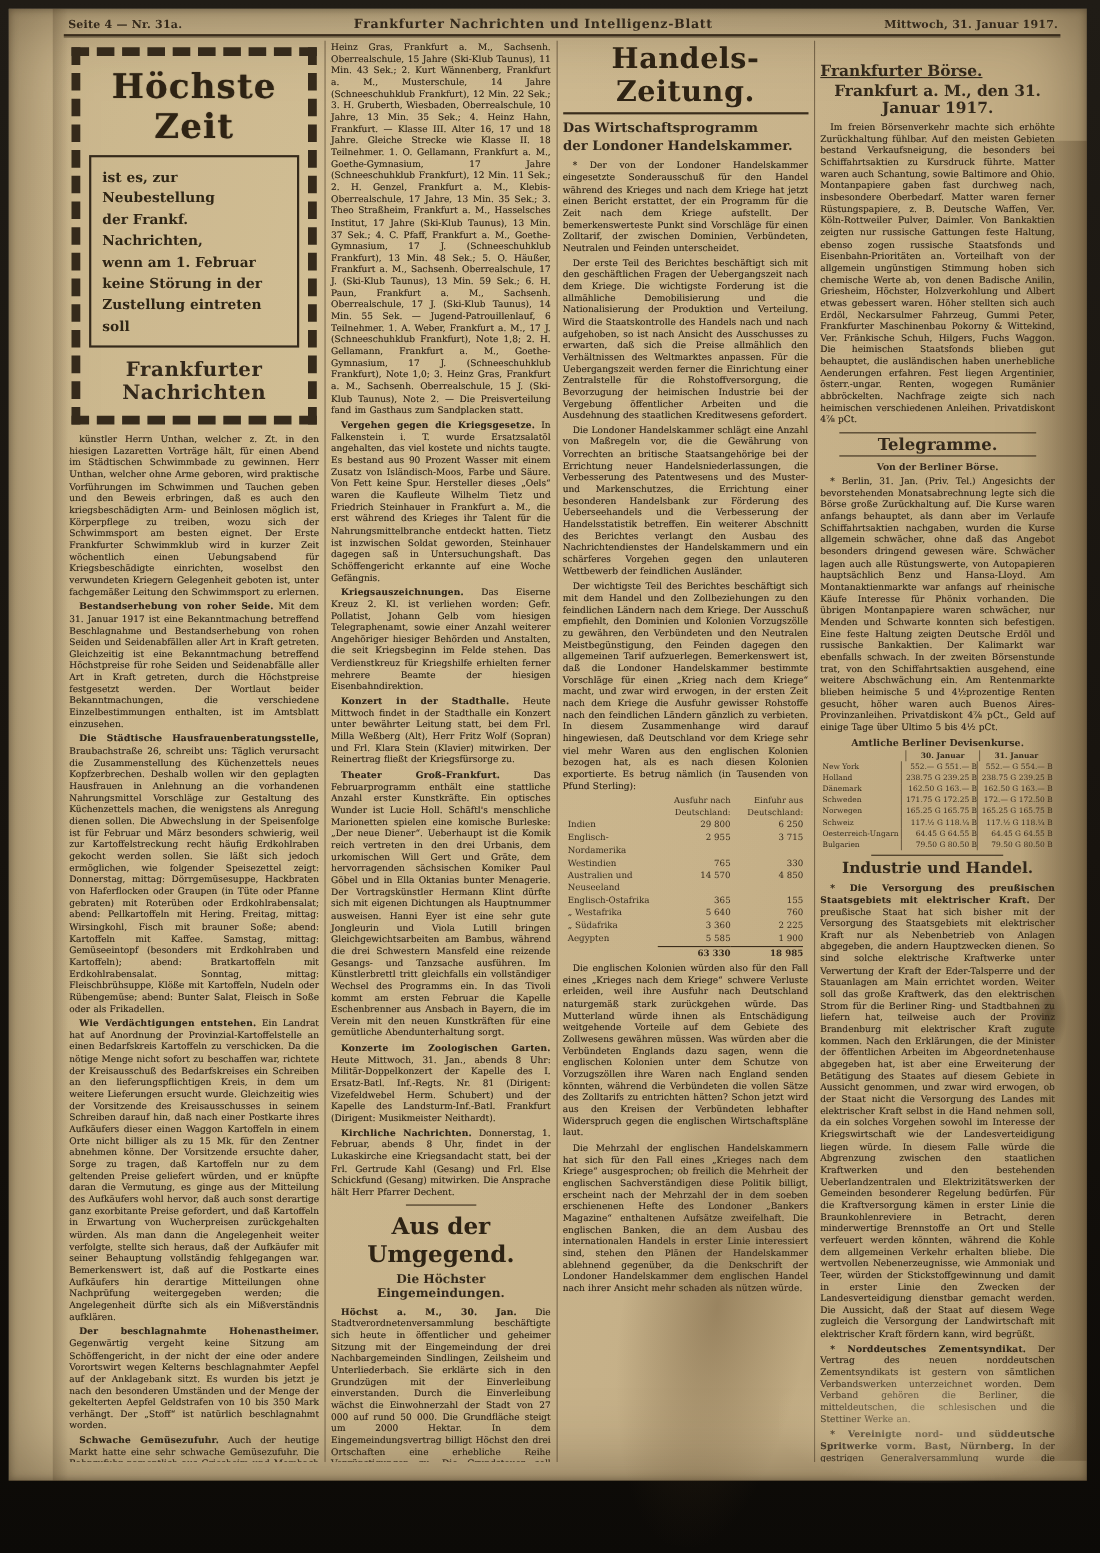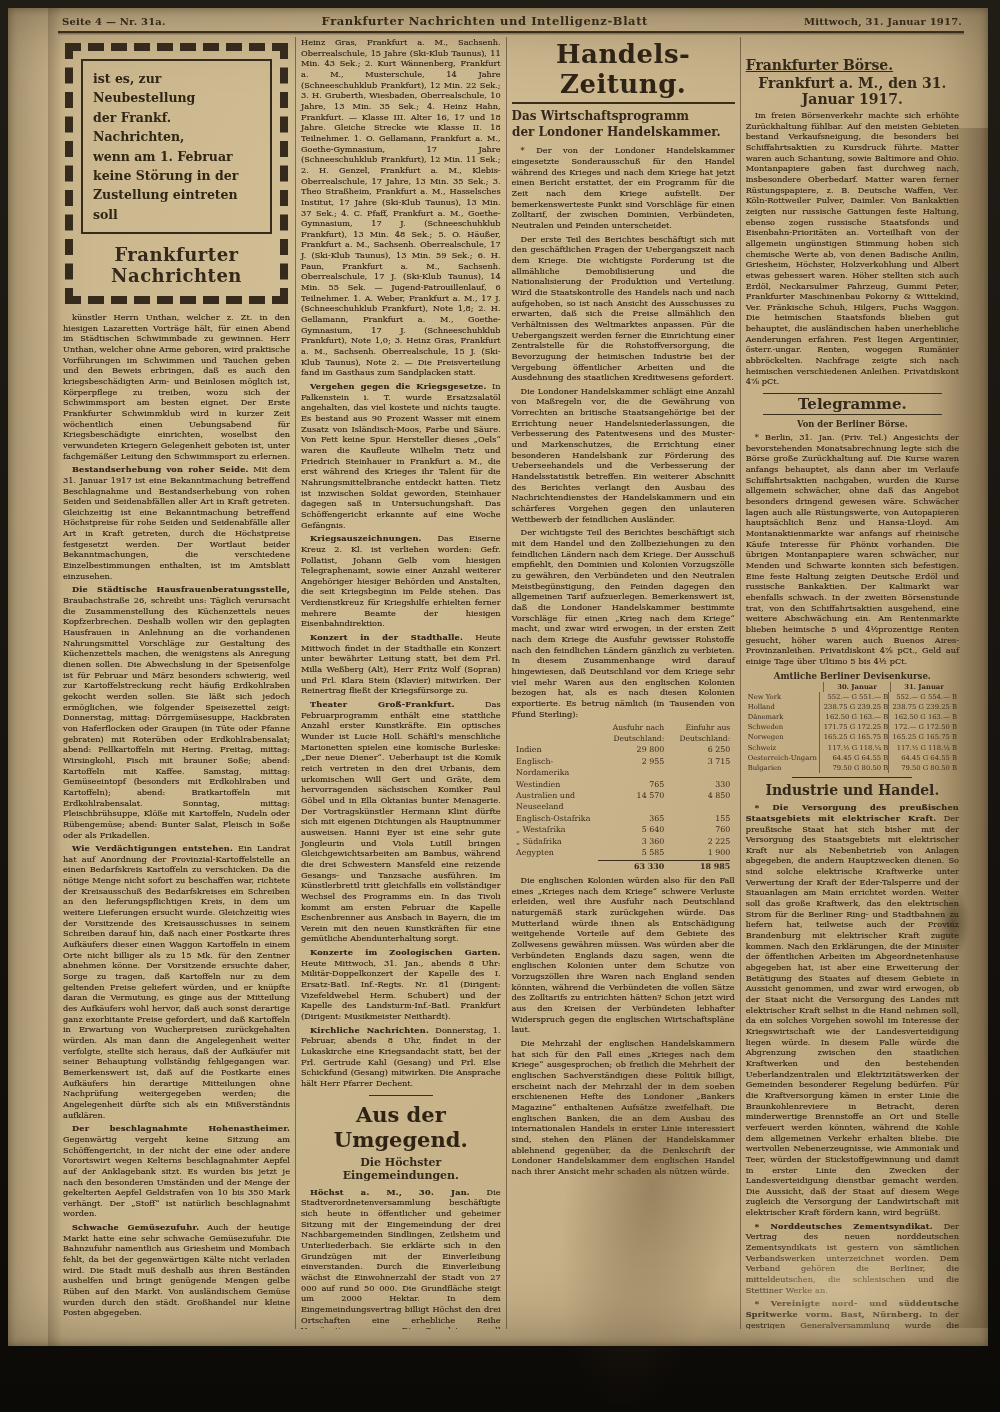--- a/index.html
+++ b/index.html
@@ -115,6 +115,7 @@
 
     <div class="col c1">
       <div class="adbox">
+        <div class="ad-title">Höchste Zeit</div>
         <div class="ad-inner pre">ist es, zur Neubestellung
 der Frankf. Nachrichten,
 wenn am 1. Februar

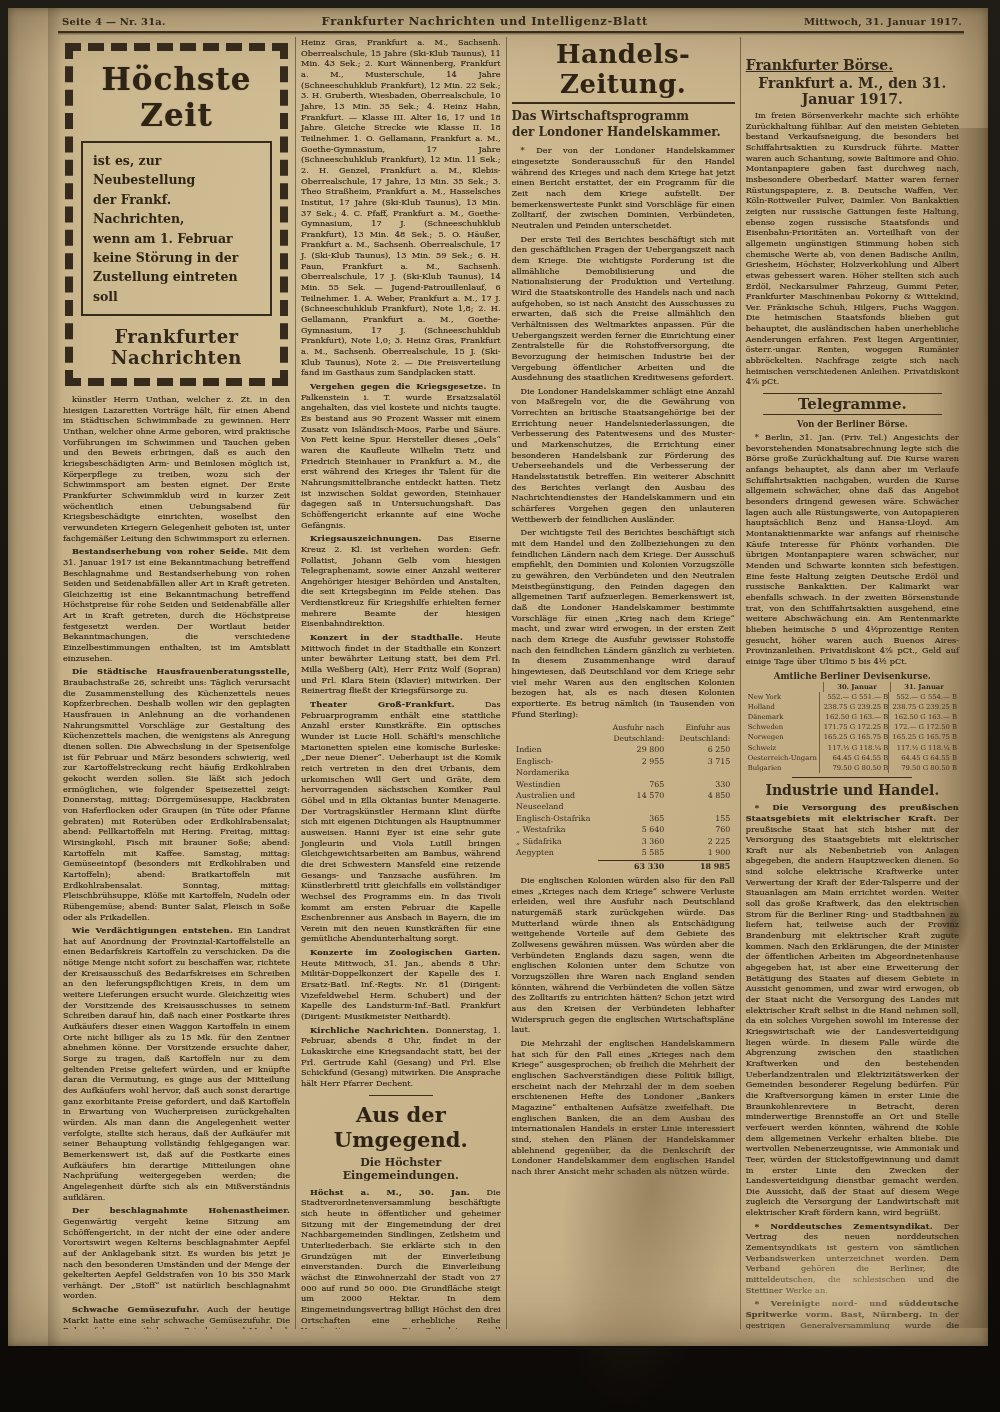--- a/index.html
+++ b/index.html
@@ -64,7 +64,7 @@
   .hz-title{font-size:26px;font-weight:700;text-align:center;margin:2px 0 2px 0;
     letter-spacing:.5px;border-bottom:2px solid #3a2d1c;padding-bottom:3px;color:#2e2314;}
   .hz-sub{font-size:12px;font-weight:700;line-height:1.35;margin:4px 0 5px 0;}
-  .hz-sub .l2{display:block;text-align:right;padding-right:14px;}
+  .hz-sub .l2{display:block;text-align:center;padding-right:14px;}
   .sec-big{font-size:21px;font-weight:700;text-align:center;margin:6px 0 4px 0;color:#2e2314;}
   .sec-sub{font-size:11px;font-weight:700;text-align:center;margin:0 0 5px 0;}
   .boerse-title{font-size:14px;font-weight:700;text-align:left;margin:20px 0 2px 0;text-decoration:underline;}

